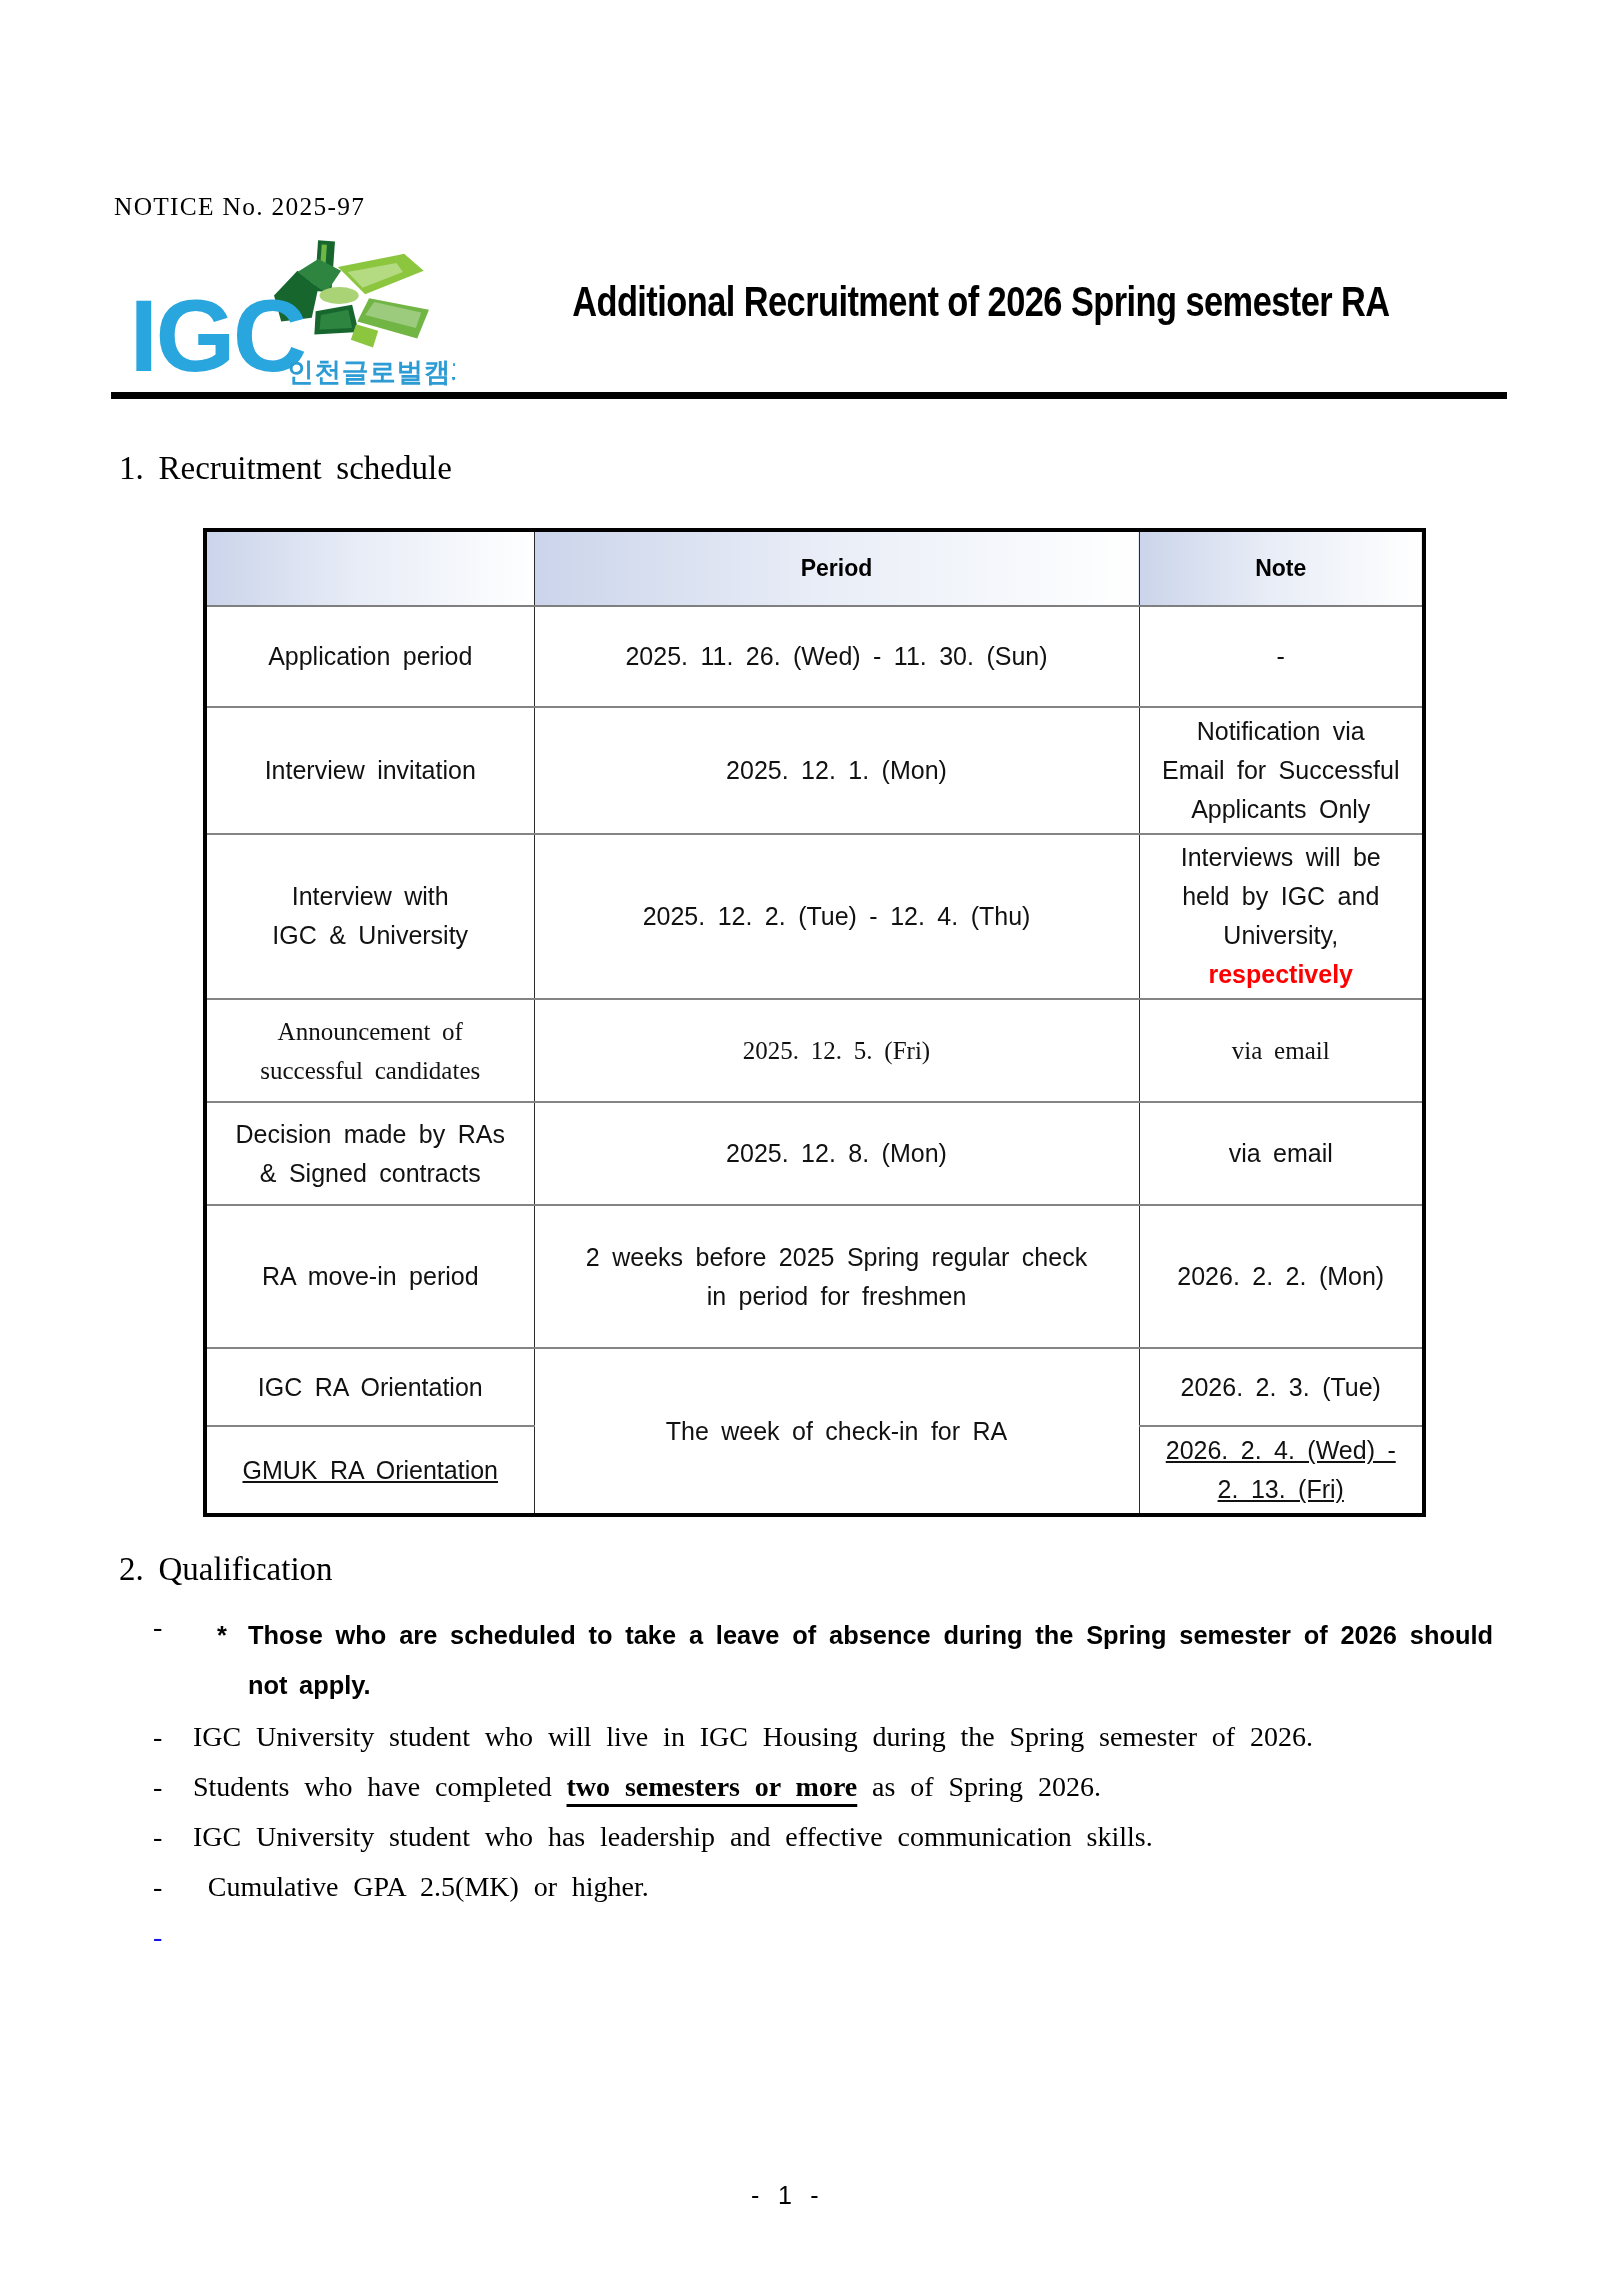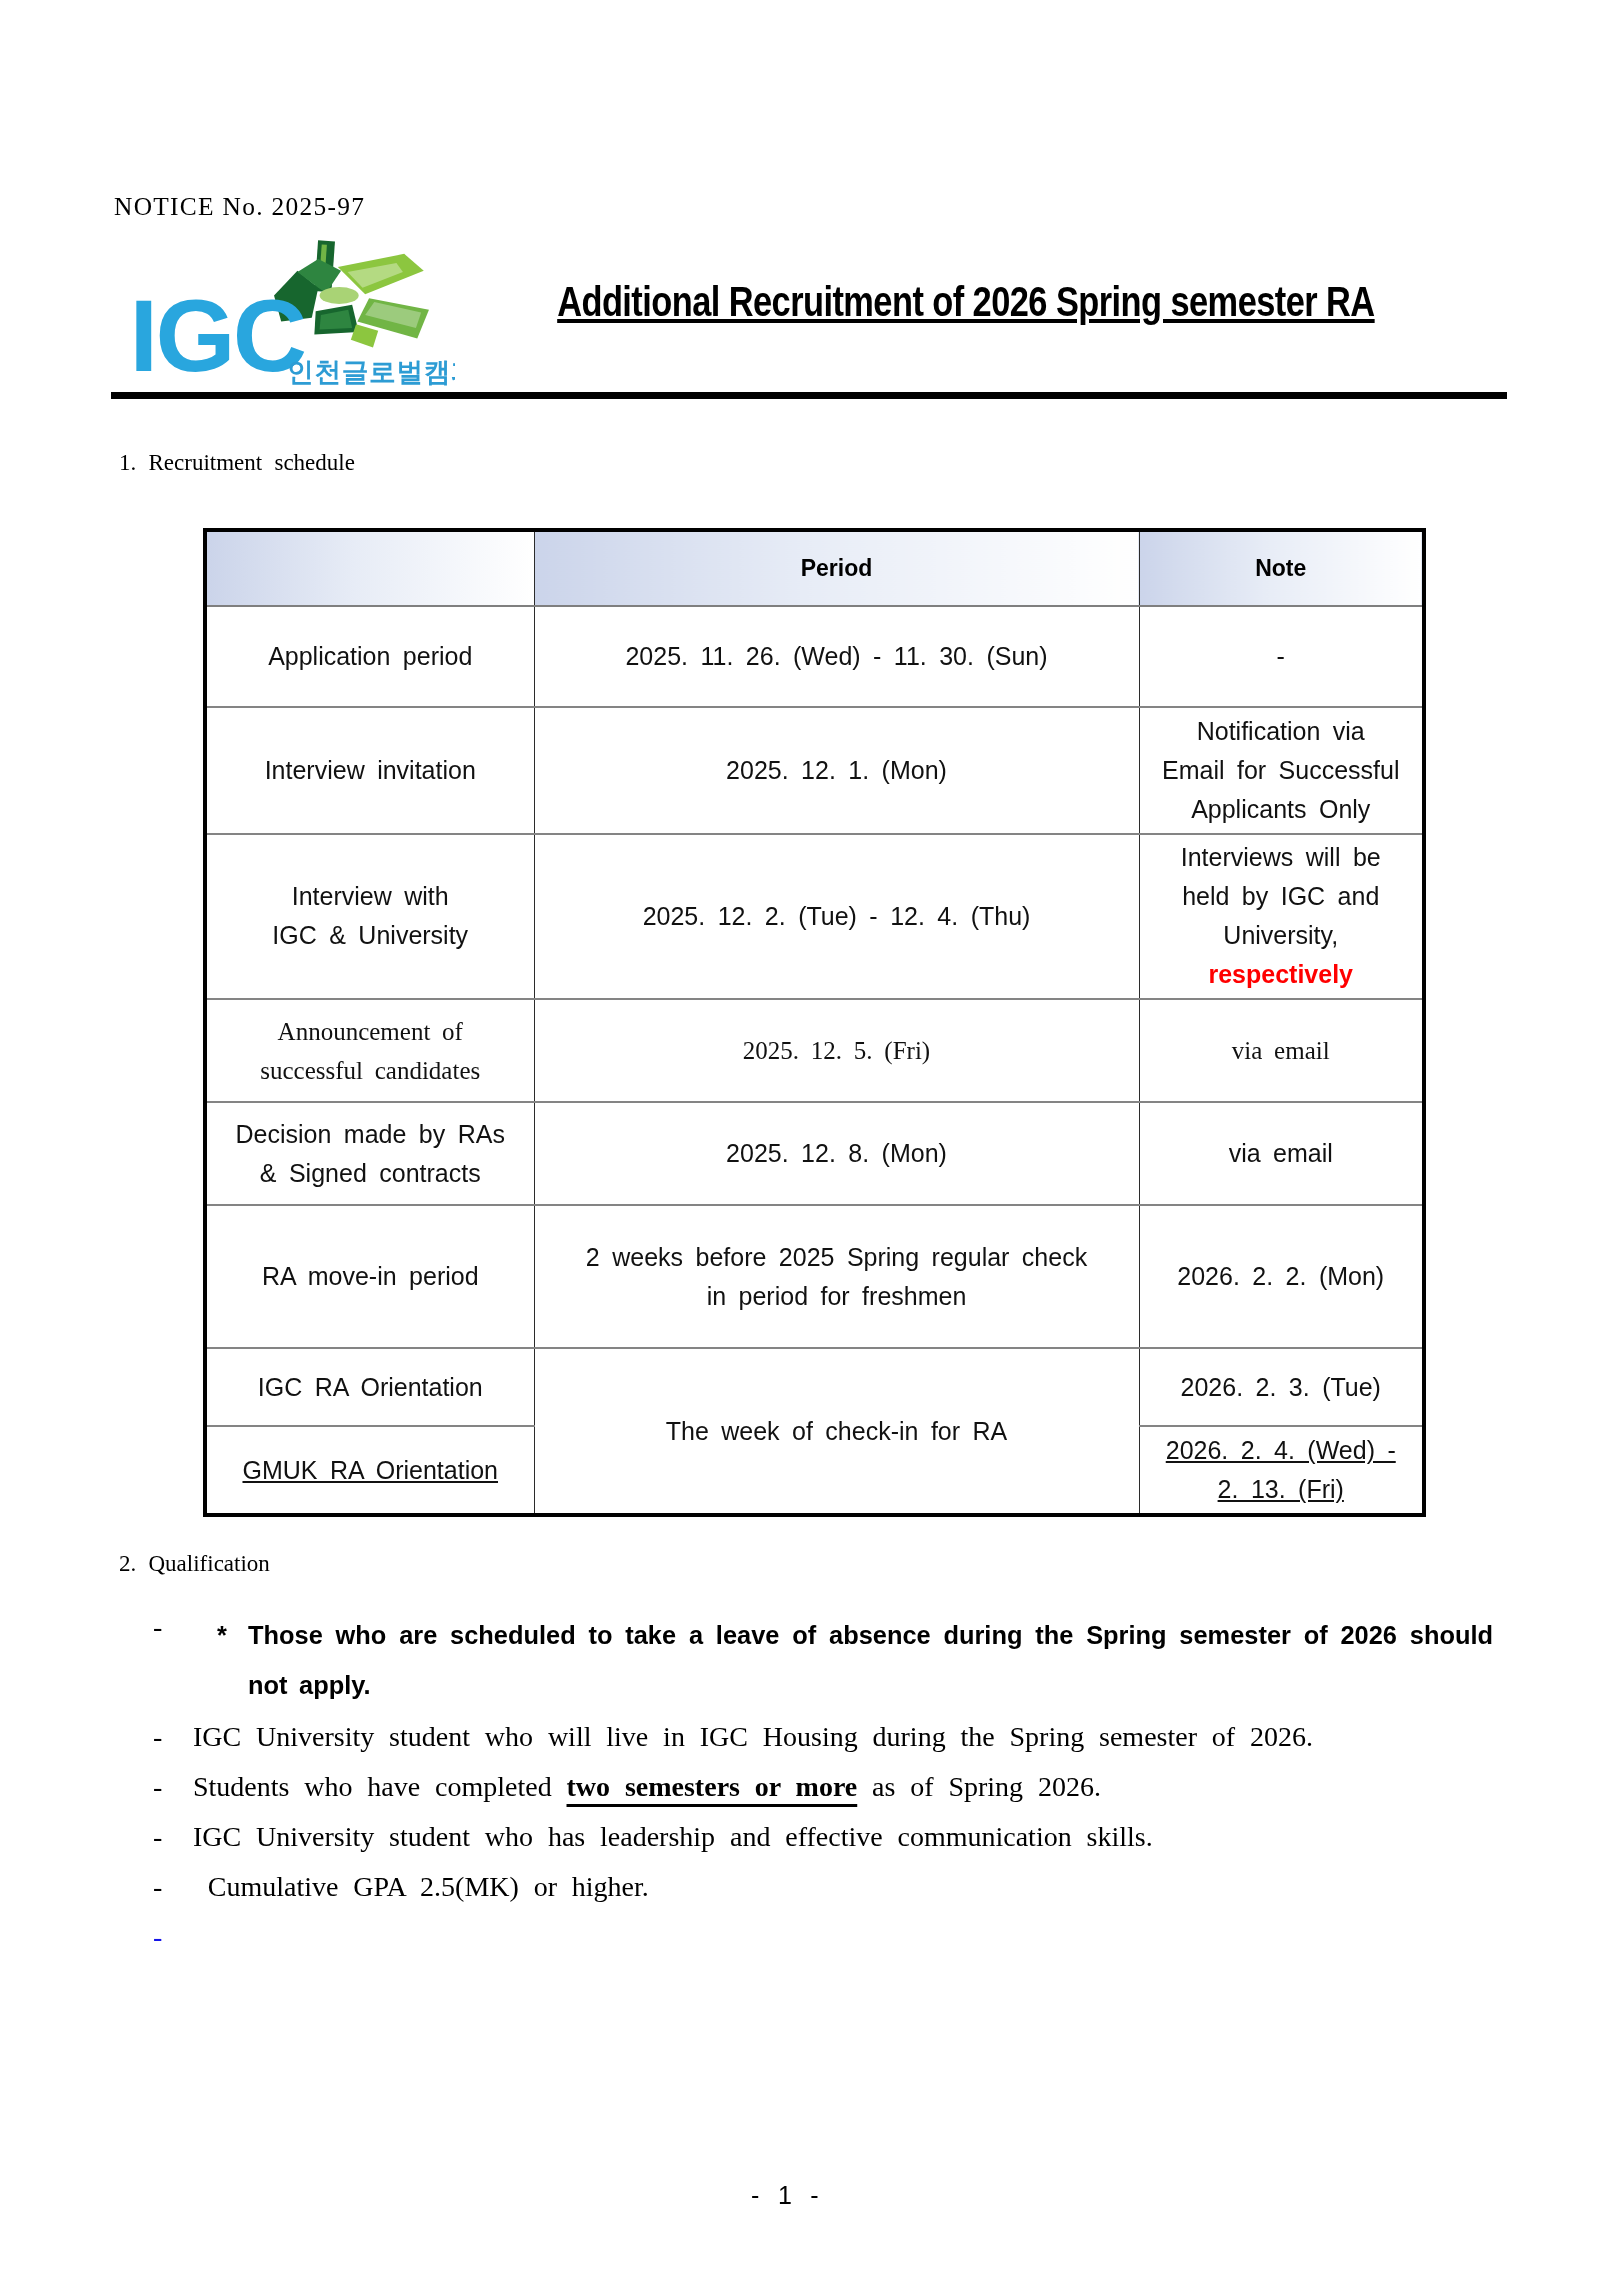--- a/index.html
+++ b/index.html
@@ -22,7 +22,7 @@
   .logo{ position:absolute; left:0; top:0; width:332px; height:155px; }
   .doc-title-wrap{
     position:absolute; left:332px; top:0; width:1051px; height:137px;
-    display:flex; align-items:center; text-decoration:underline;
+    display:flex; align-items:center; justify-content:center;
   }
   .doc-title{
     font-family:"Liberation Sans", sans-serif;

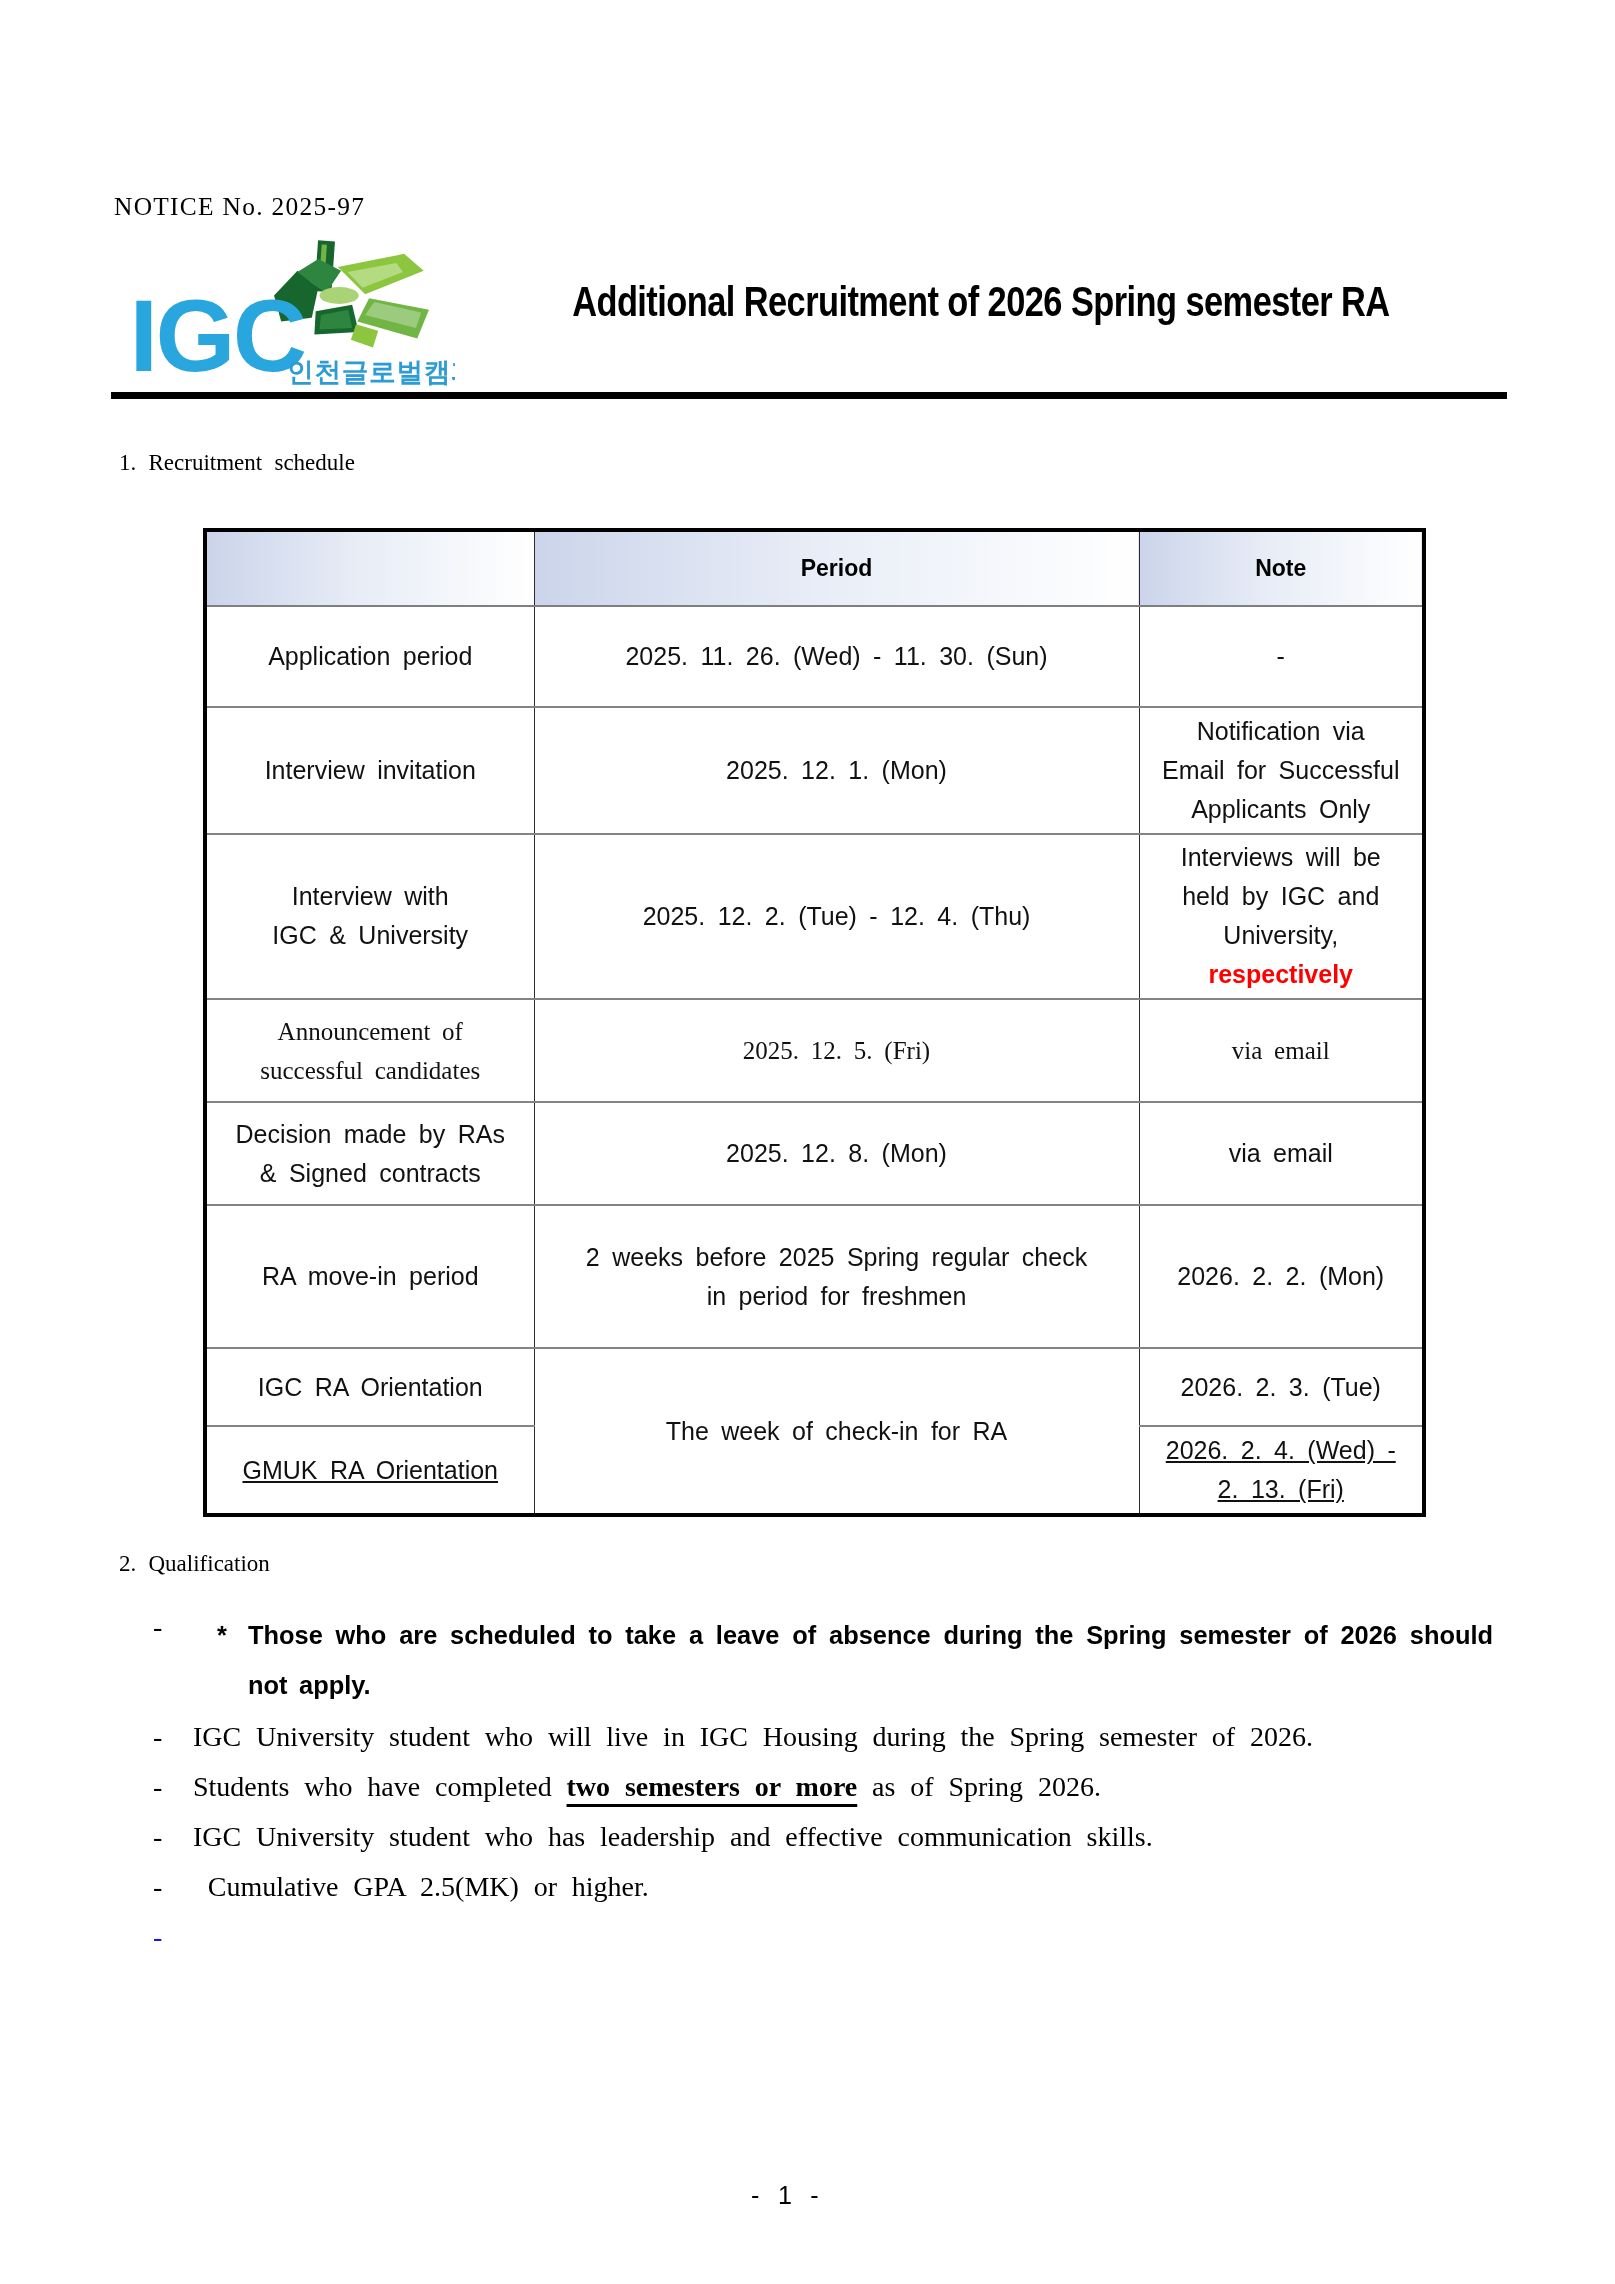--- a/index.html
+++ b/index.html
@@ -35,7 +35,7 @@
   }
   .sec-heading{
     position:absolute; left:119px;
-    font-size:23px; word-spacing:6.5px;
+    font-size:33px; word-spacing:6.5px;
     font-family:"Liberation Serif", serif;
   }
   #schedule-heading{ top:450px; }

